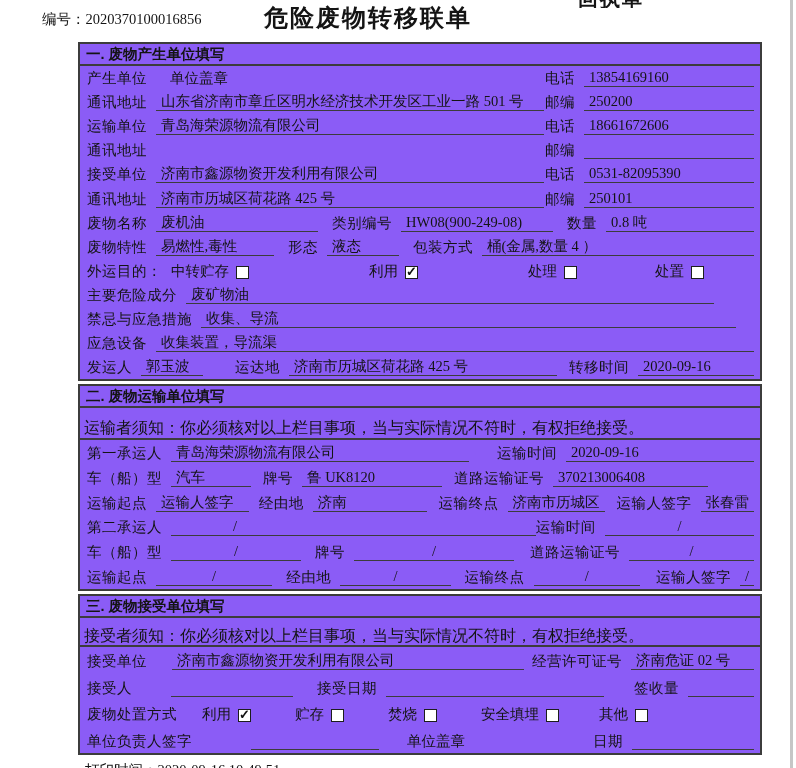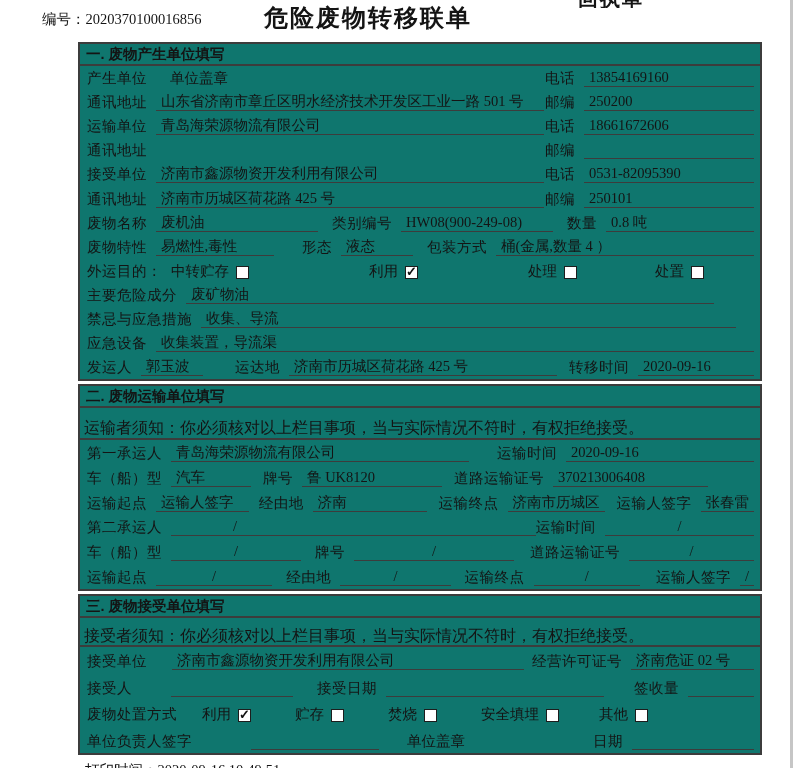--- a/index.html
+++ b/index.html
@@ -13,7 +13,7 @@
   .doc-title{position:absolute;left:0;right:60px;top:2px;text-align:center;font-size:24px;font-weight:bold;letter-spacing:2px;white-space:nowrap;}
   .clip-frag{position:absolute;left:578px;top:0;width:84px;height:8px;overflow:hidden;}
   .clip-frag .inner{position:relative;top:-14px;font-weight:bold;font-size:20px;letter-spacing:2px;white-space:nowrap;}
-  .box{margin-left:78px;width:684px;border:2px solid #3c3c3c;box-sizing:border-box;background:#0f766e;}
+  .box{margin-left:78px;width:684px;border:2px solid #3c3c3c;box-sizing:border-box;background:#8b5cf6;}
   .box + .box{margin-top:3px;}
   .sec-title{height:20px;line-height:20px;border-bottom:2px solid #3c3c3c;font-weight:bold;font-size:14.5px;padding-left:6px;font-family:"Liberation Sans","DejaVu Sans",sans-serif;}
   .row{display:flex;align-items:flex-end;height:24.1px;padding:0 6px 3px 7px;font-size:14.5px;line-height:17px;box-sizing:border-box;white-space:nowrap;}

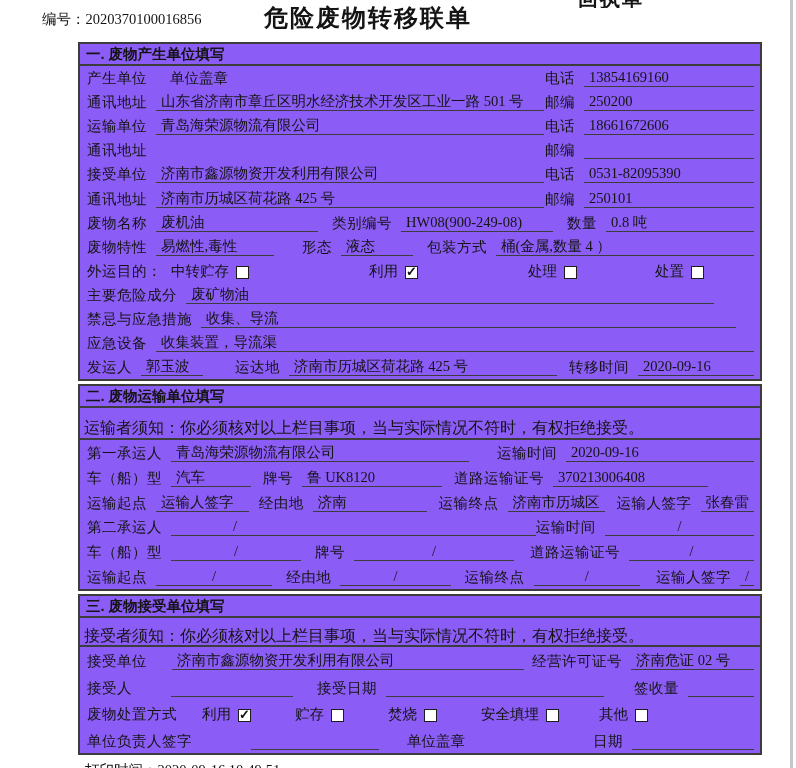--- a/index.html
+++ b/index.html
@@ -106,7 +106,7 @@
     <div class="row">
       <span class="lbl">废物特性</span>
       <span class="val" style="width:118px">易燃性,毒性</span>
-      <span class="lbl" style="margin-left:28px">形态</span>
+      <span class="lbl" style="margin-left:14px">形态</span>
       <span class="val" style="width:72px">液态</span>
       <span class="lbl" style="margin-left:14px">包装方式</span>
       <span class="val grow">桶(金属,数量  4 ）</span>

